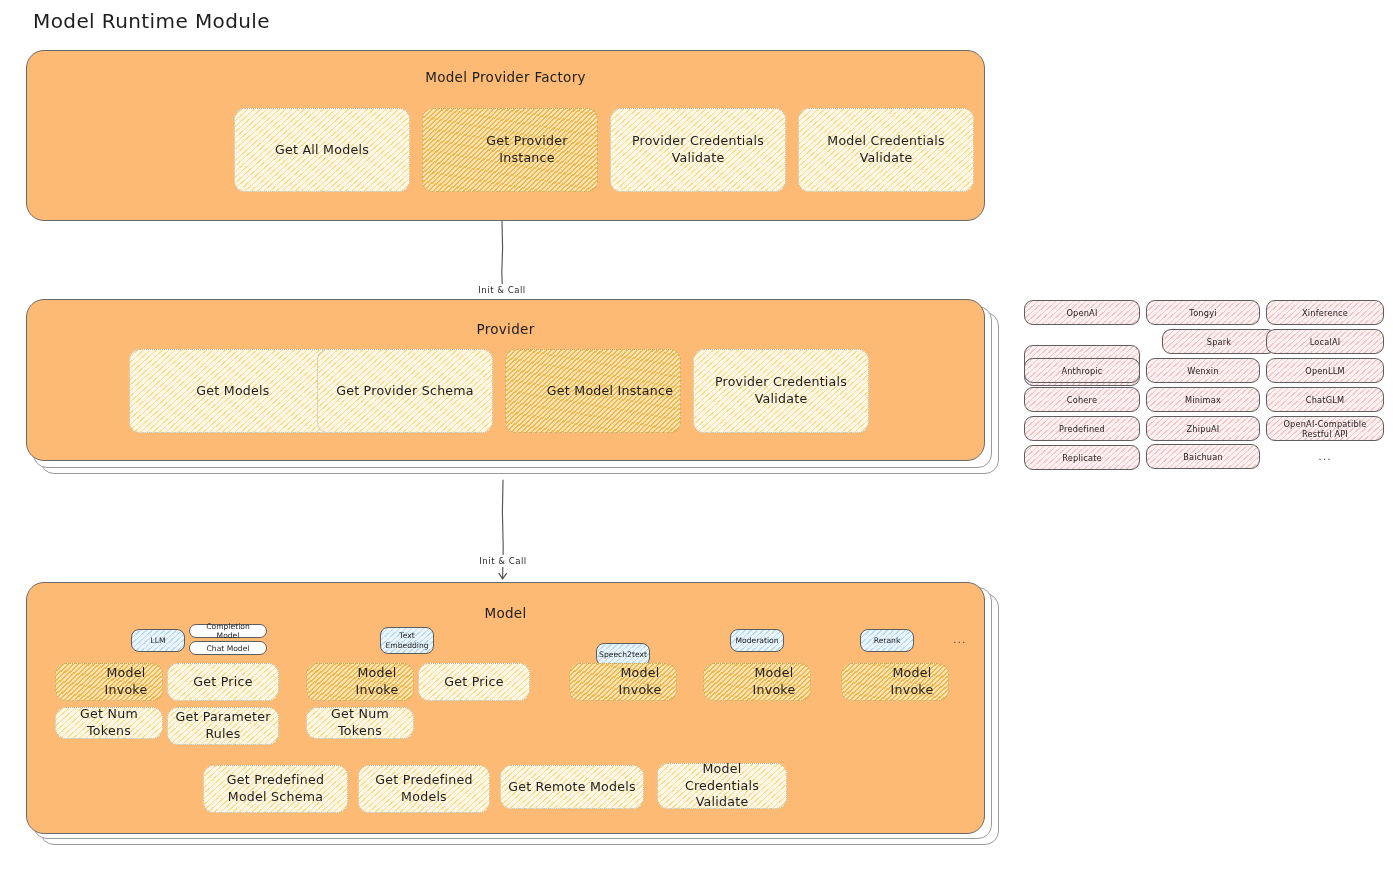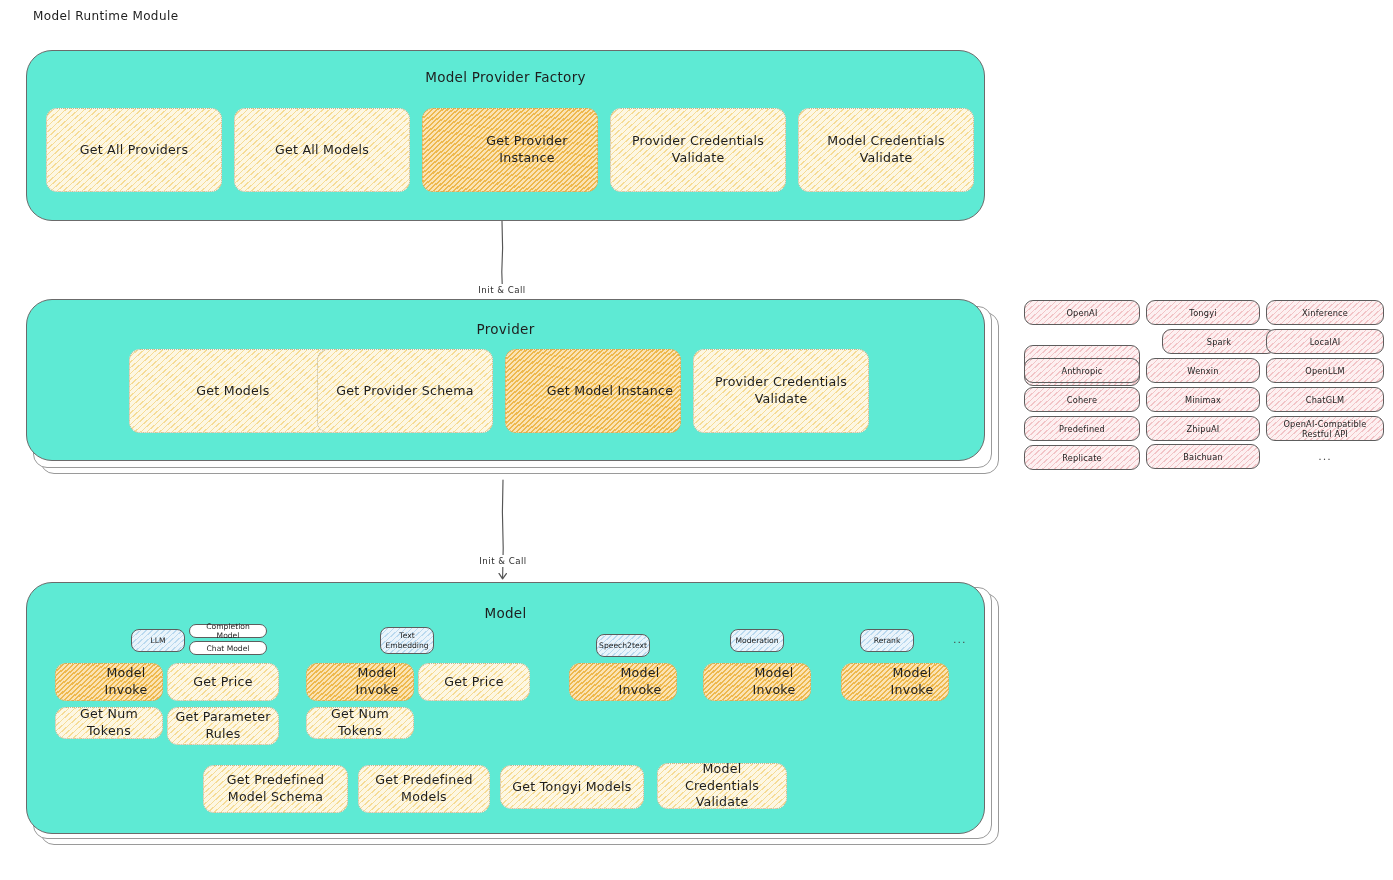--- a/index.html
+++ b/index.html
@@ -20,7 +20,7 @@
   
   .page-title {
     left: 33px; top: 9px;
-    font-size: 12px;
+    font-size: 20px;
     letter-spacing: .4px;
     color: #1e1e1e;
   }

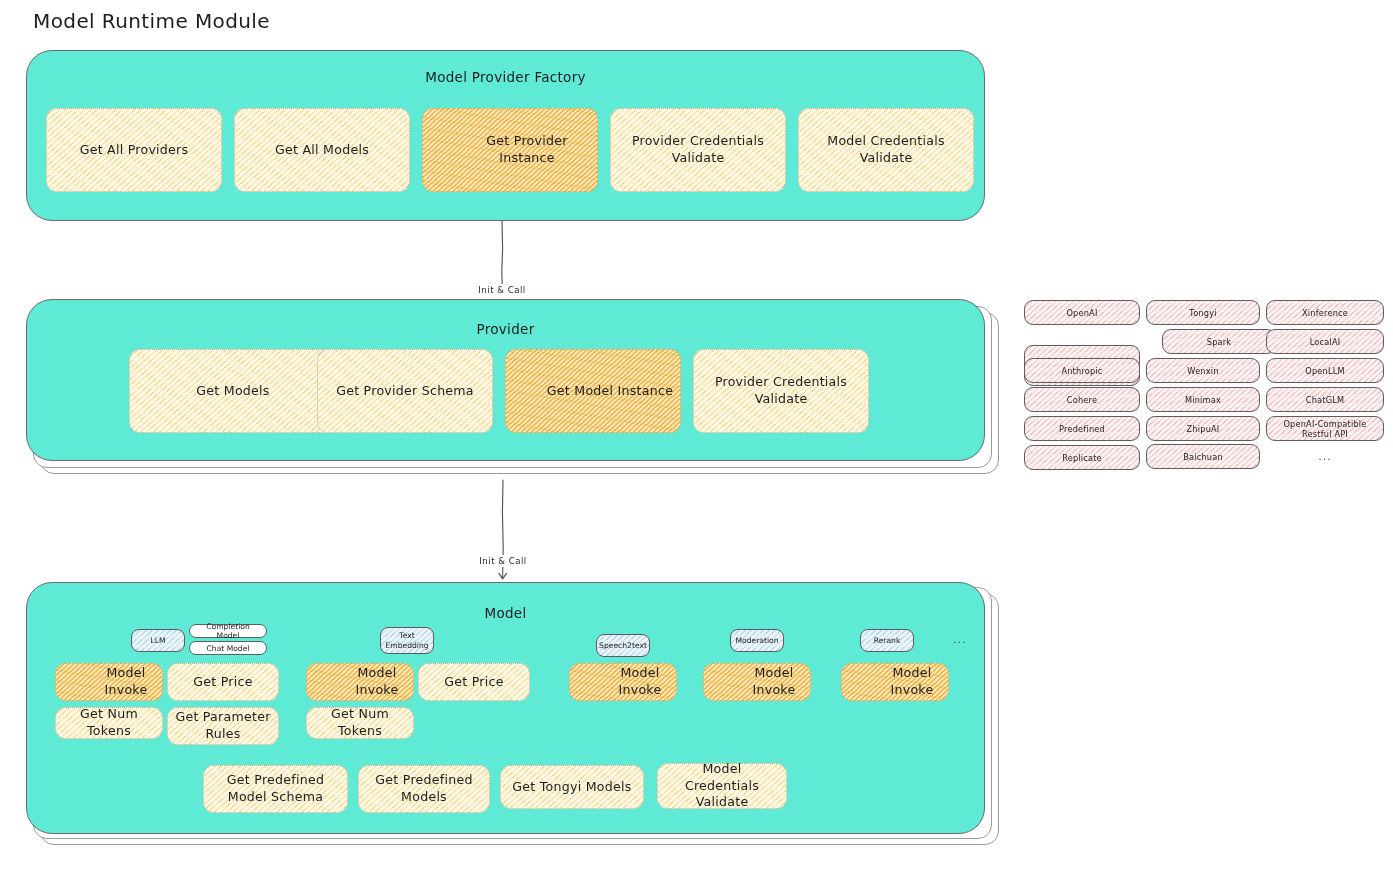--- a/index.html
+++ b/index.html
@@ -27,9 +27,9 @@
 
   
   .group-card {
-    background: #5eead4;
+    background: #fdba74;
     border: 1.15px solid #6b6b6b;
-    border-radius: 26px;
+    border-radius: 18px;
   }
   .group-card.stack {
     background: #ffffff;

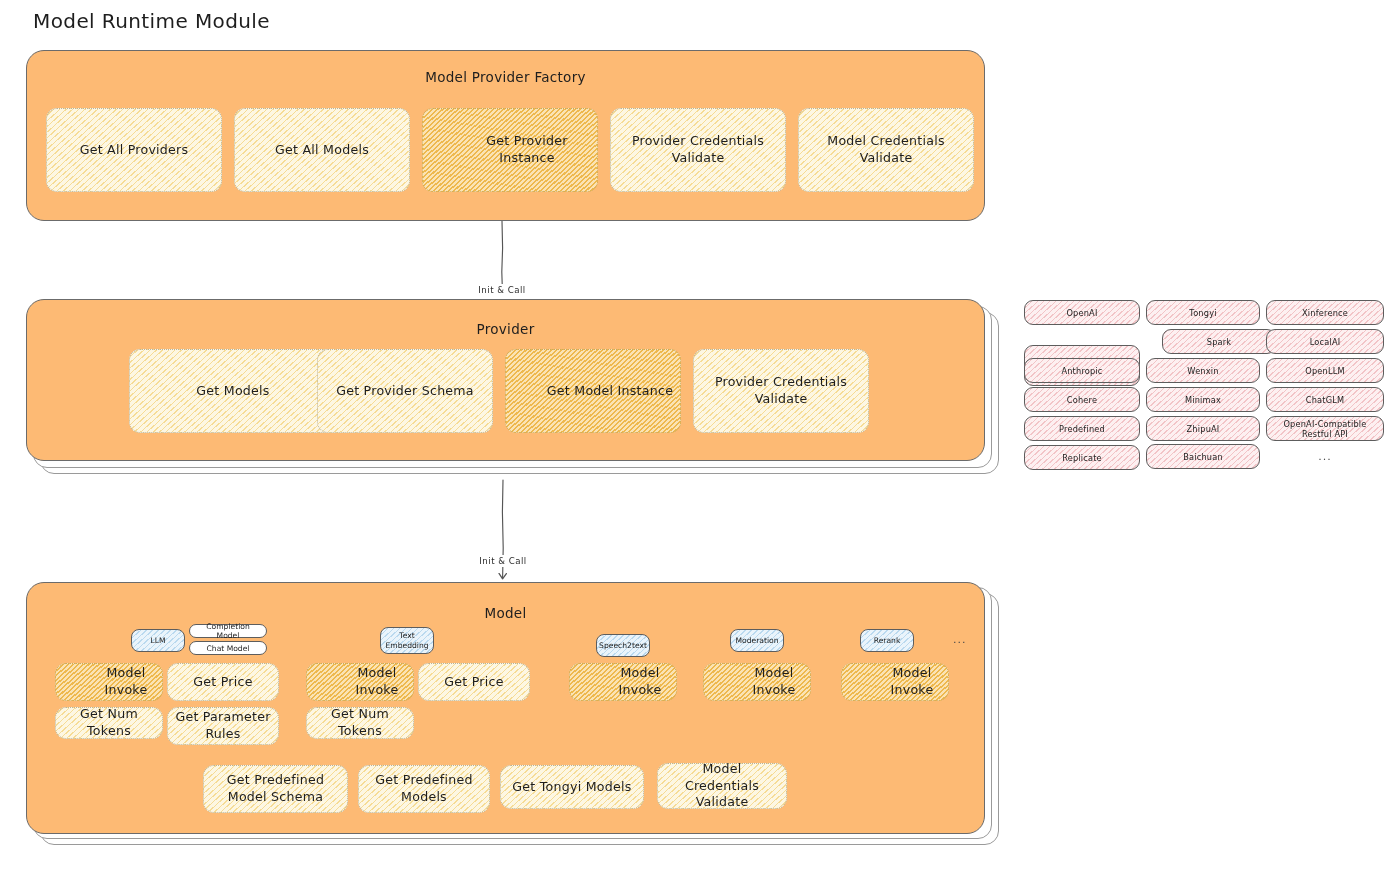--- a/index.html
+++ b/index.html
@@ -173,7 +173,6 @@
   <div class="abs group-card" style="left:26px; top:50px; width:959px; height:171px;">
     <div class="group-title" style="top:18px;">Model Provider Factory</div>
 
-    <div class="abs node" style="left:19px;  top:57px; width:176px; height:84px;">Get All Providers</div>
     <div class="abs node" style="left:207px; top:57px; width:176px; height:84px;">Get All Models</div>
     <div class="abs node hi" style="left:395px; top:57px; width:176px; height:84px;">Get Provider Instance</div>
     <div class="abs node" style="left:583px; top:57px; width:176px; height:84px;">Provider Credentials Validate</div>

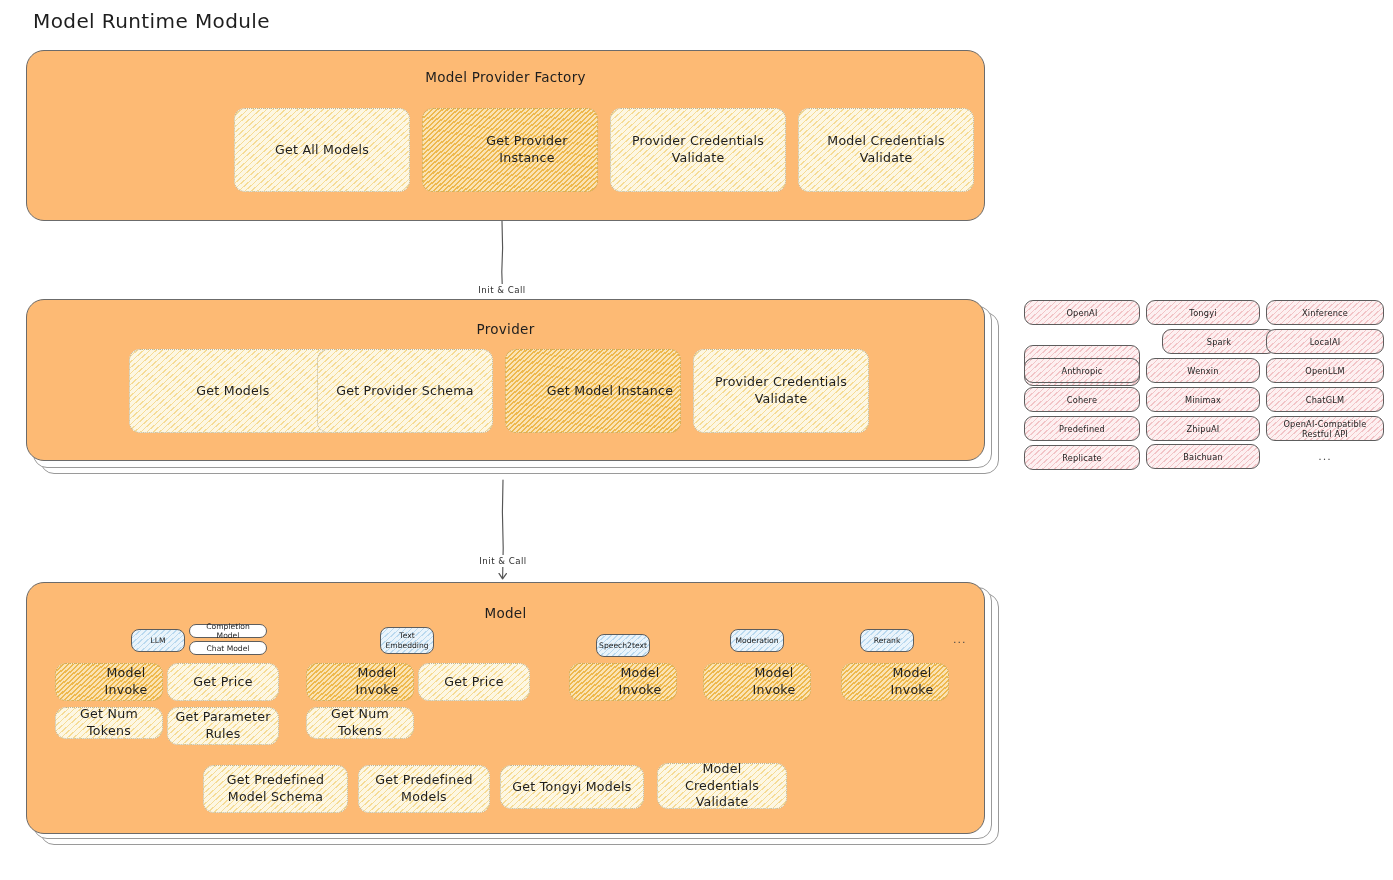--- a/index.html
+++ b/index.html
@@ -236,7 +236,7 @@
     <div class="abs node" style="left:391px; top:80px;  width:112px; height:38px;">Get Price</div>
     <div class="abs node" style="left:279px; top:124px; width:108px; height:32px;">Get Num Tokens</div>
 
-    <div class="abs badge-blue" style="left:569px; top:51px; width:54px; height:23px;">Speech2text</div>
+    <div class="abs badge-blue" style="left:569px; top:60px; width:54px; height:23px;">Speech2text</div>
     <div class="abs node hi" style="left:542px; top:80px; width:108px; height:38px;">Model Invoke</div>
 
     <div class="abs badge-blue" style="left:703px; top:46px; width:54px; height:23px;">Moderation</div>

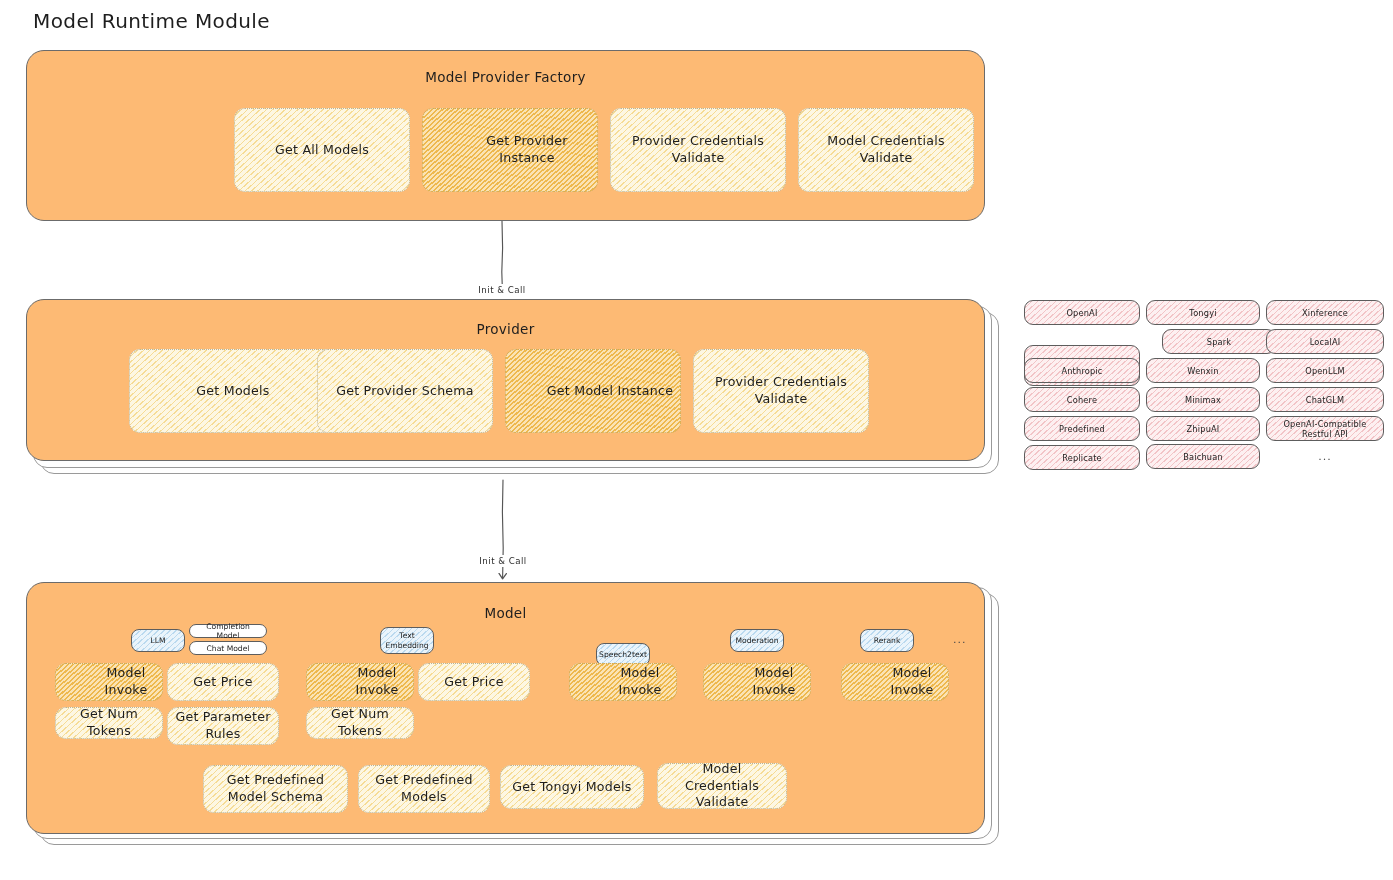--- a/index.html
+++ b/index.html
@@ -249,7 +249,7 @@
 
     <div class="abs node" style="left:176px; top:182px; width:145px; height:48px;">Get Predefined Model Schema</div>
     <div class="abs node" style="left:331px; top:182px; width:132px; height:48px;">Get Predefined Models</div>
-    <div class="abs node" style="left:473px; top:182px; width:144px; height:44px;">Get Tongyi Models</div>
+    <div class="abs node" style="left:473px; top:182px; width:144px; height:44px;">Get Remote Models</div>
     <div class="abs node" style="left:630px; top:180px; width:130px; height:46px;">Model Credentials Validate</div>
   </div>
 

